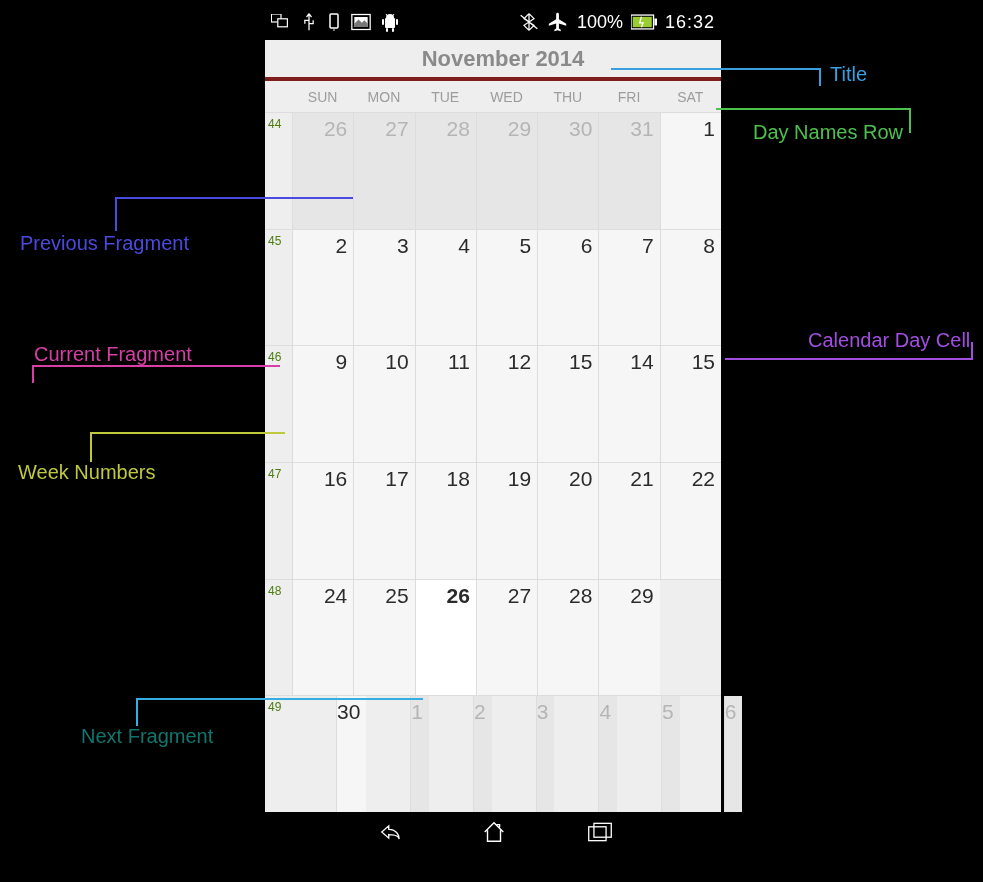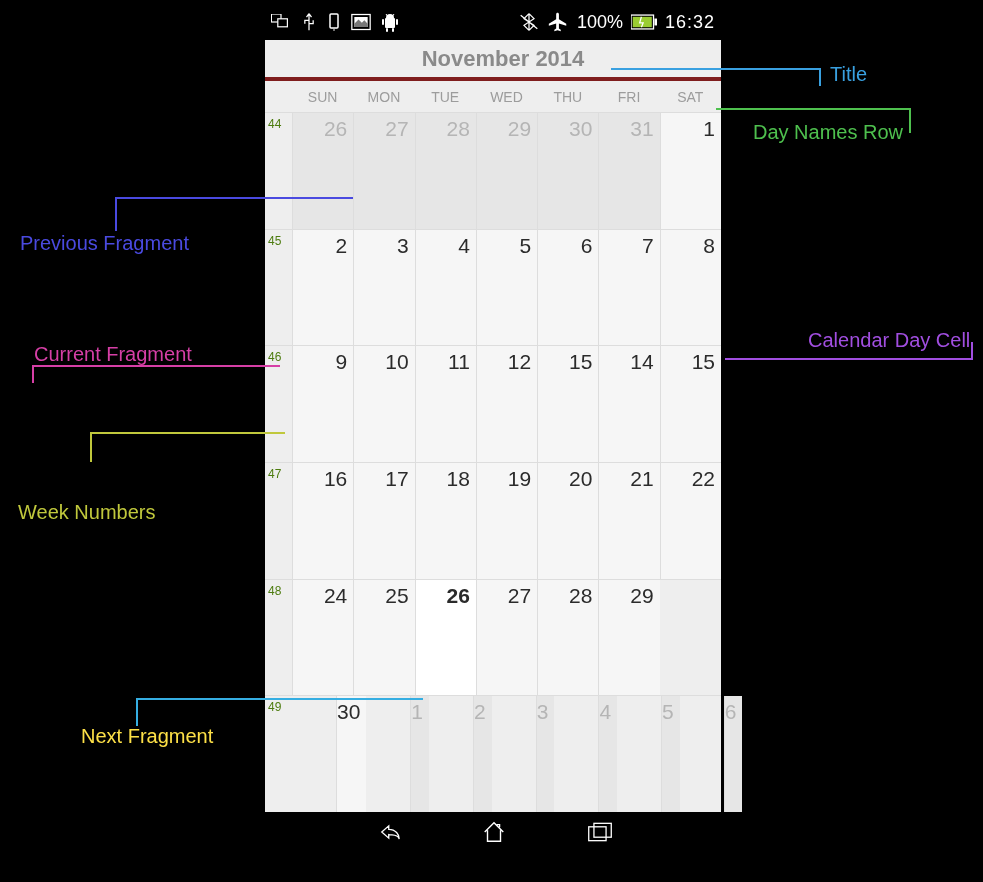--- a/index.html
+++ b/index.html
@@ -109,7 +109,7 @@
   .prevfrag-label { color:#4a4ae0; left:20px; top:232px; }
   .curfrag-label { color:#d63fa6; left:34px; top:343px; }
   .calcell-label { color:#a14ee0; left:808px; top:329px; }
-  .weeknums-label { color:#c0c83c; left:18px; top:461px;margin-top:40px; }
+  .weeknums-label { color:#c0c83c; left:18px; top:461px; }
   .nextfrag-label { color:#fde047; left:81px; top:725px; }
 
   .lead { position:absolute; pointer-events:none; }

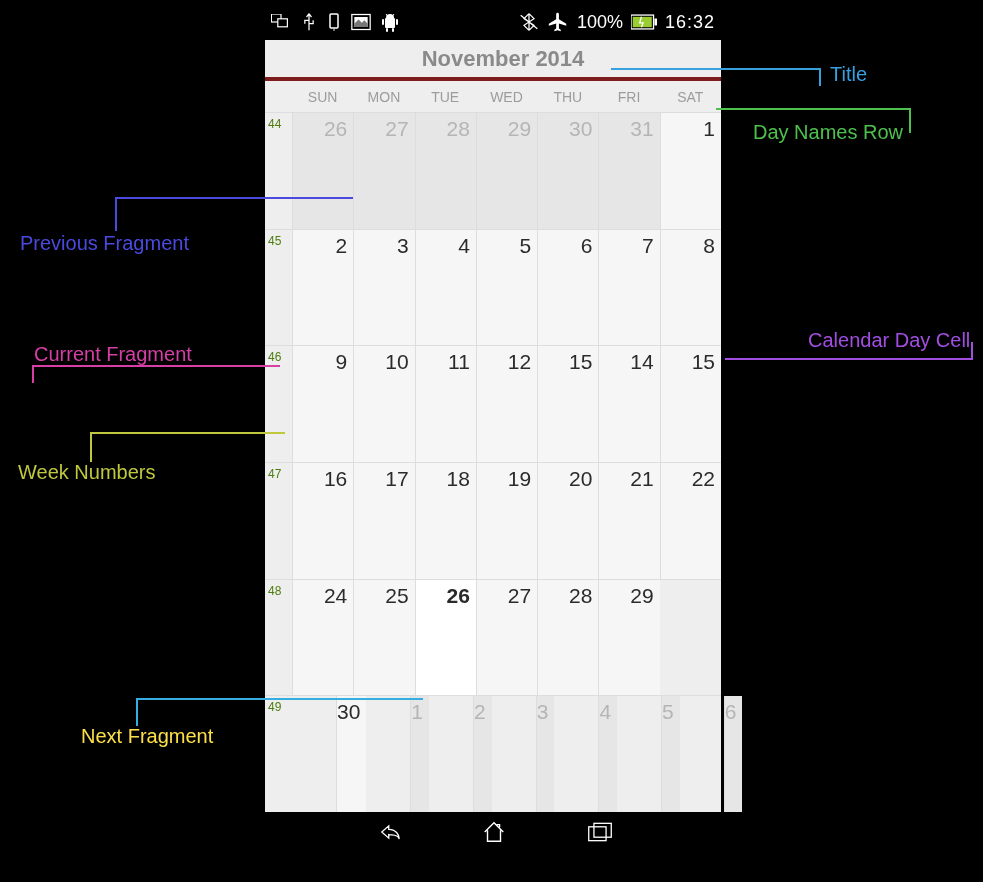--- a/index.html
+++ b/index.html
@@ -110,7 +110,7 @@
   .curfrag-label { color:#d63fa6; left:34px; top:343px; }
   .calcell-label { color:#a14ee0; left:808px; top:329px; }
   .weeknums-label { color:#c0c83c; left:18px; top:461px; }
-  .nextfrag-label { color:#fde047; left:81px; top:725px; }
+  .nextfrag-label { color:#0f766e; left:81px; top:725px; }
 
   .lead { position:absolute; pointer-events:none; }
 </style>

